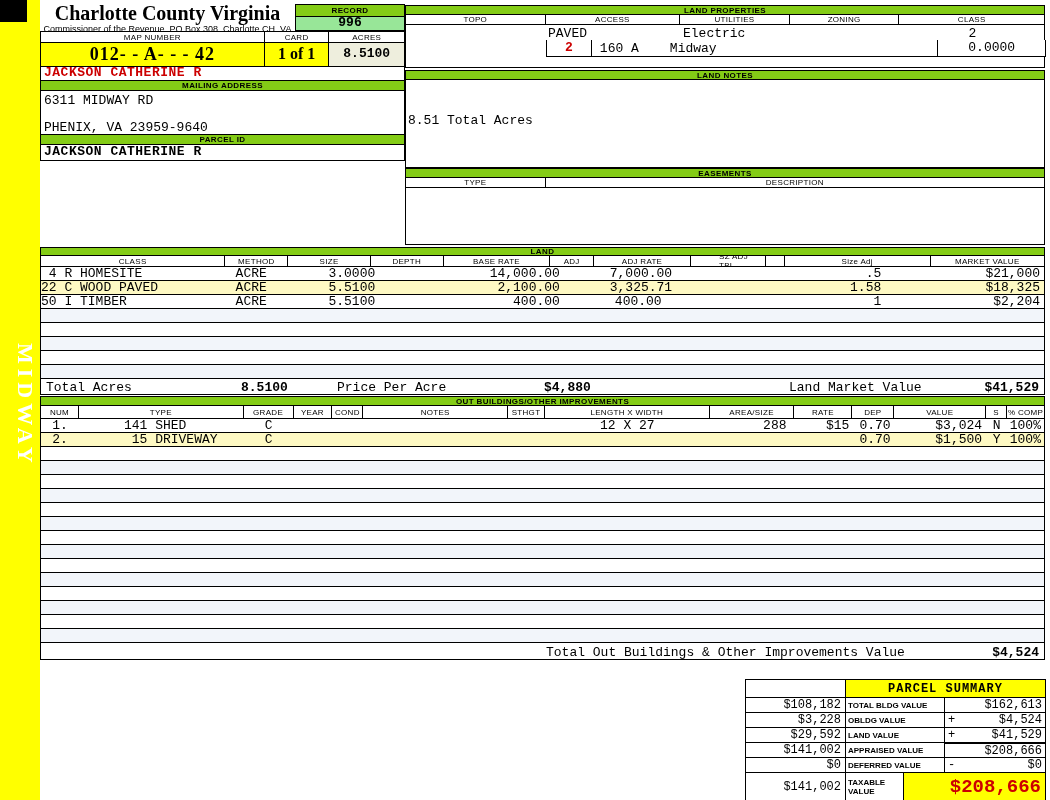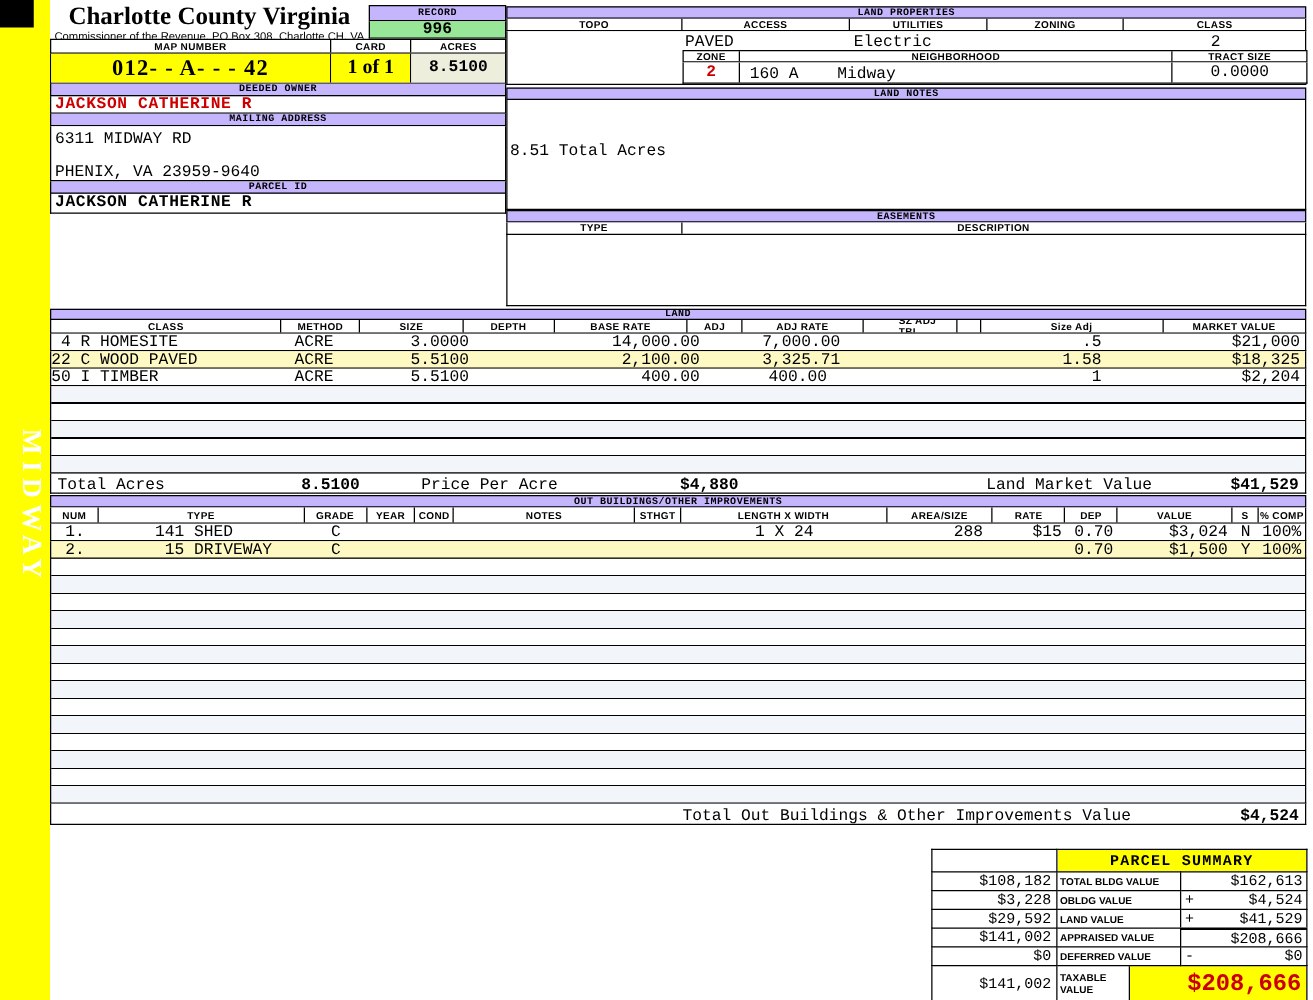--- a/index.html
+++ b/index.html
@@ -8,8 +8,8 @@
   .abs{position:absolute;}
   .mono{font-family:"Liberation Mono","DejaVu Sans Mono",monospace;}
   .serif{font-family:"Liberation Serif","DejaVu Serif",serif;}
-  .bar{background:#c4b5fd;border:1px solid #000;font-weight:bold;font-size:8px;letter-spacing:.4px;
-       display:flex;align-items:center;justify-content:center;font-family:Liberation Mono, monospace;}
+  .bar{background:#84cc16;border:1px solid #000;font-weight:bold;font-size:8px;letter-spacing:.4px;
+       display:flex;align-items:center;justify-content:center;}
   .hrow{display:flex;border:1px solid #000;border-top:none;background:#fff;}
   .hc{border-right:1px solid #000;font-weight:bold;font-size:8px;letter-spacing:.3px;
       display:flex;align-items:center;justify-content:center;overflow:hidden;}

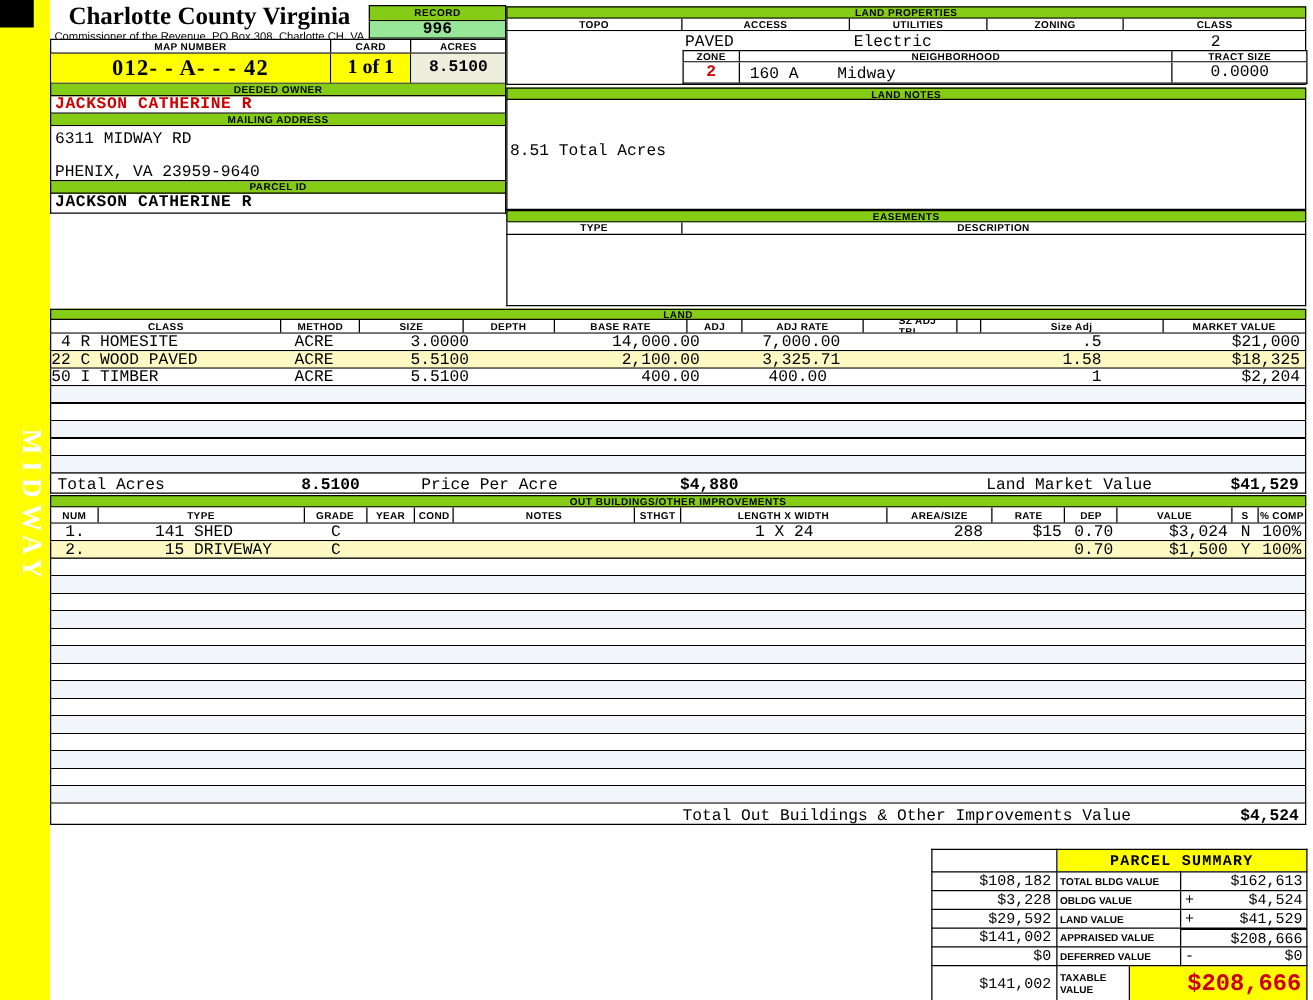--- a/index.html
+++ b/index.html
@@ -11,7 +11,7 @@
   .bar{background:#84cc16;border:1px solid #000;font-weight:bold;font-size:8px;letter-spacing:.4px;
        display:flex;align-items:center;justify-content:center;}
   .hrow{display:flex;border:1px solid #000;border-top:none;background:#fff;}
-  .hc{border-right:1px solid #000;font-weight:bold;font-size:8px;letter-spacing:.3px;
+  .hc{border-right:1px solid #000;font-weight:normal;font-size:8px;letter-spacing:.3px;
       display:flex;align-items:center;justify-content:center;overflow:hidden;}
   .hc:last-child{border-right:none;}
   .drow{display:flex;border-left:1px solid #000;border-right:1px solid #000;border-bottom:1px solid #000;background:#fff;}

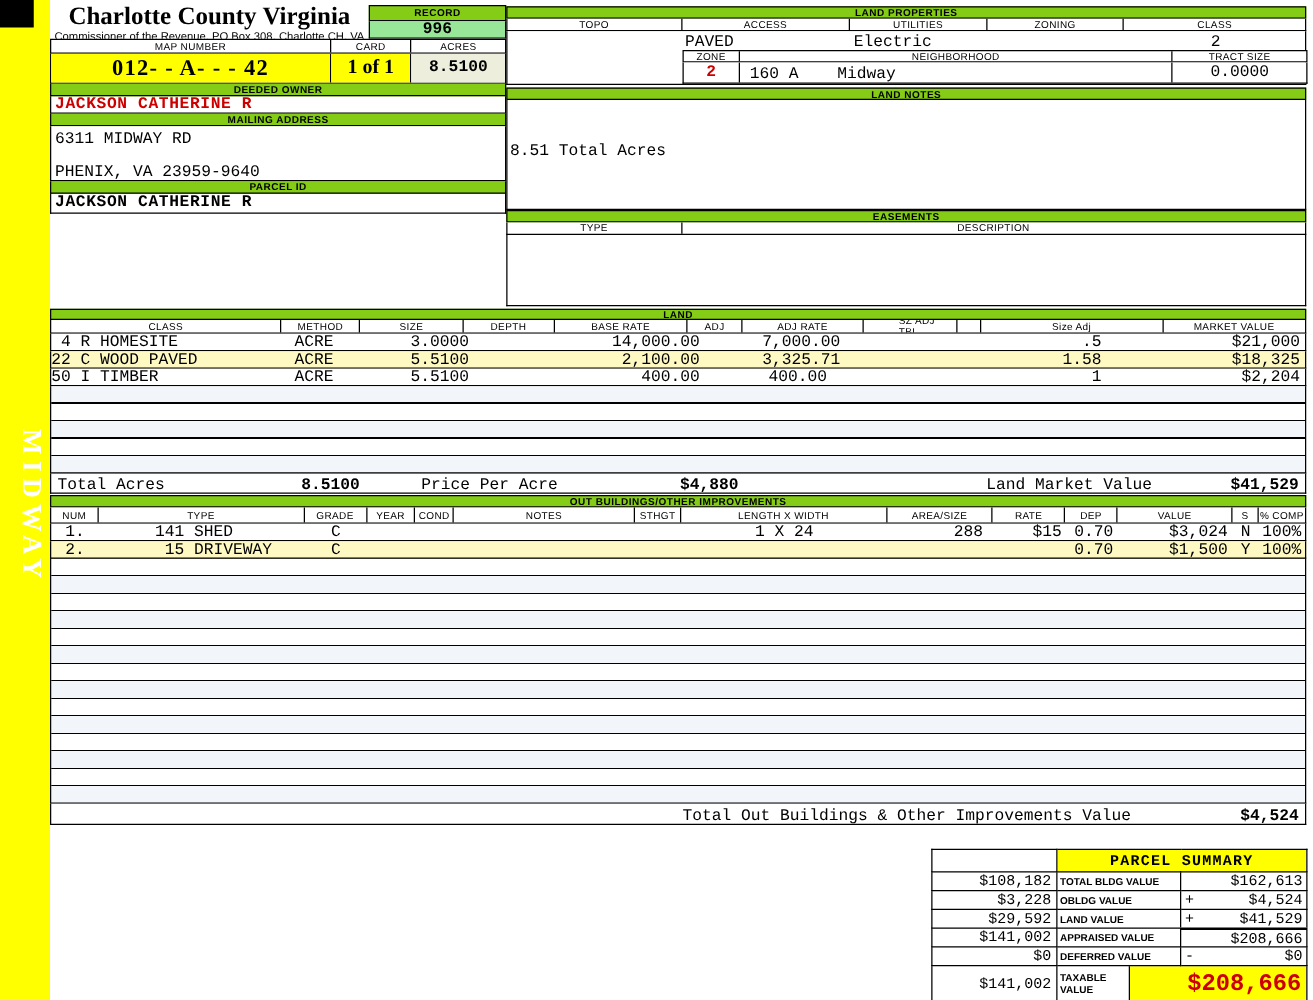--- a/index.html
+++ b/index.html
@@ -92,11 +92,6 @@
     <div class="mono abs" style="left:277px;top:1px;font-size:13px;">Electric</div>
     <div class="mono abs ctr" style="left:494px;top:1px;width:145px;font-size:13px;">2</div>
     <div class="abs" style="left:140px;top:15px;width:500px;">
-      <div class="hrow" style="border-top:1px solid #000;height:10px;">
-        <div class="hc" style="width:45px;">ZONE</div>
-        <div class="hc" style="width:348px;">NEIGHBORHOOD</div>
-        <div class="hc" style="width:107px;">TRACT SIZE</div>
-      </div>
       <div style="display:flex;border:1px solid #000;border-top:none;height:17px;background:#fff;">
         <div class="mono red ctr" style="width:45px;border-right:1px solid #000;font-weight:bold;font-size:13px;line-height:15px;">2</div>
         <div style="width:348px;border-right:1px solid #000;position:relative;">

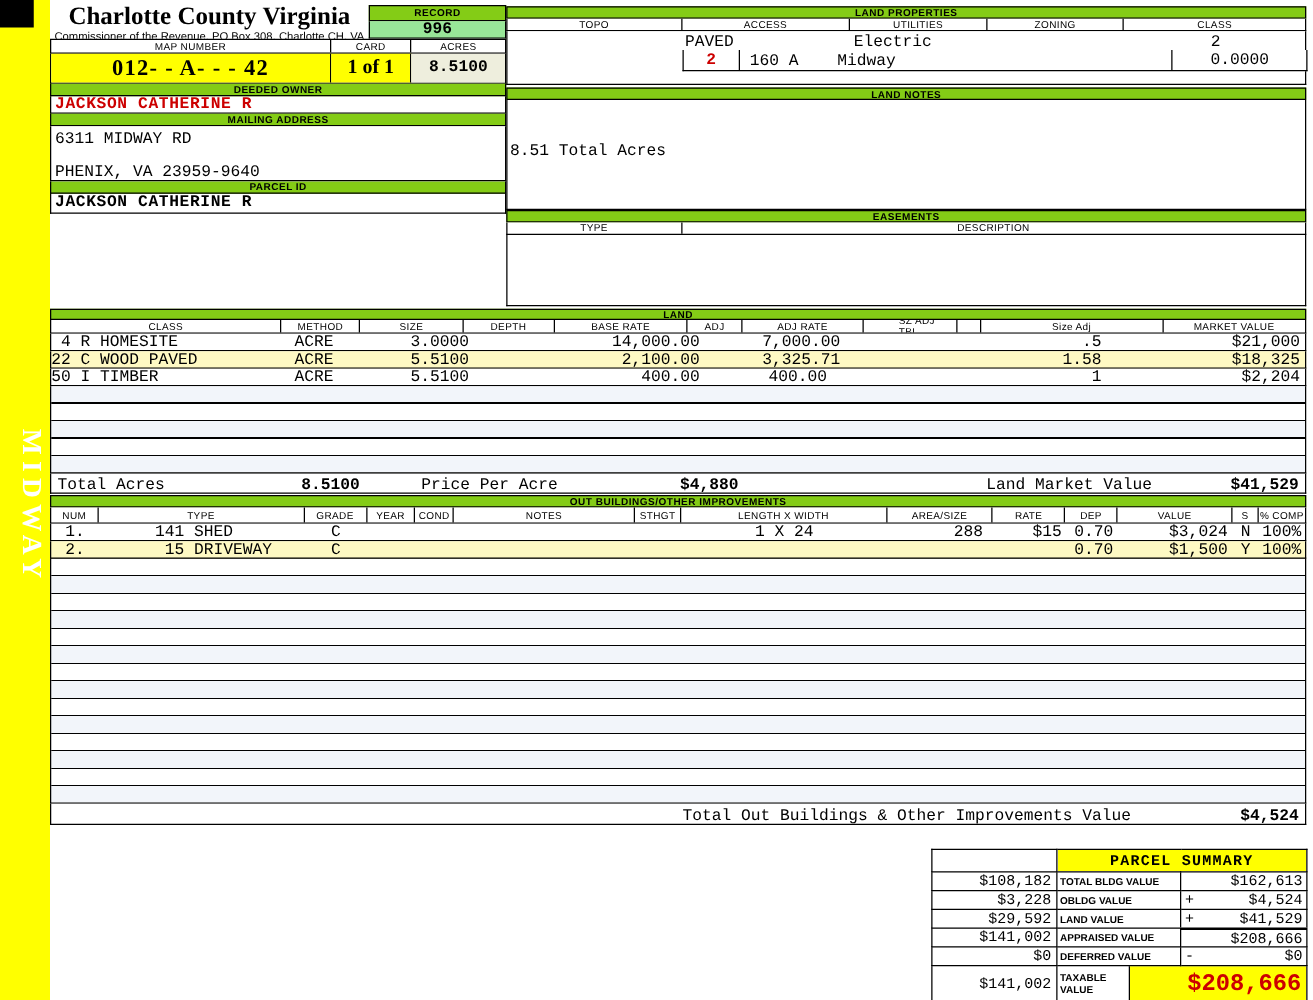--- a/index.html
+++ b/index.html
@@ -67,7 +67,6 @@
 </div>
 
 <div class="abs" style="left:40px;top:67px;width:365px;">
-  <div class="bar" style="height:10px;border-top:none;">DEEDED OWNER</div>
   <div class="mono red" style="height:14px;border:1px solid #000;border-top:none;font-weight:bold;font-size:13px;line-height:12px;padding-left:3px;letter-spacing:.5px;">JACKSON CATHERINE R</div>
   <div class="bar" style="height:10px;border-top:none;">MAILING ADDRESS</div>
   <div style="height:44px;border:1px solid #000;border-top:none;position:relative;background:#fff;">

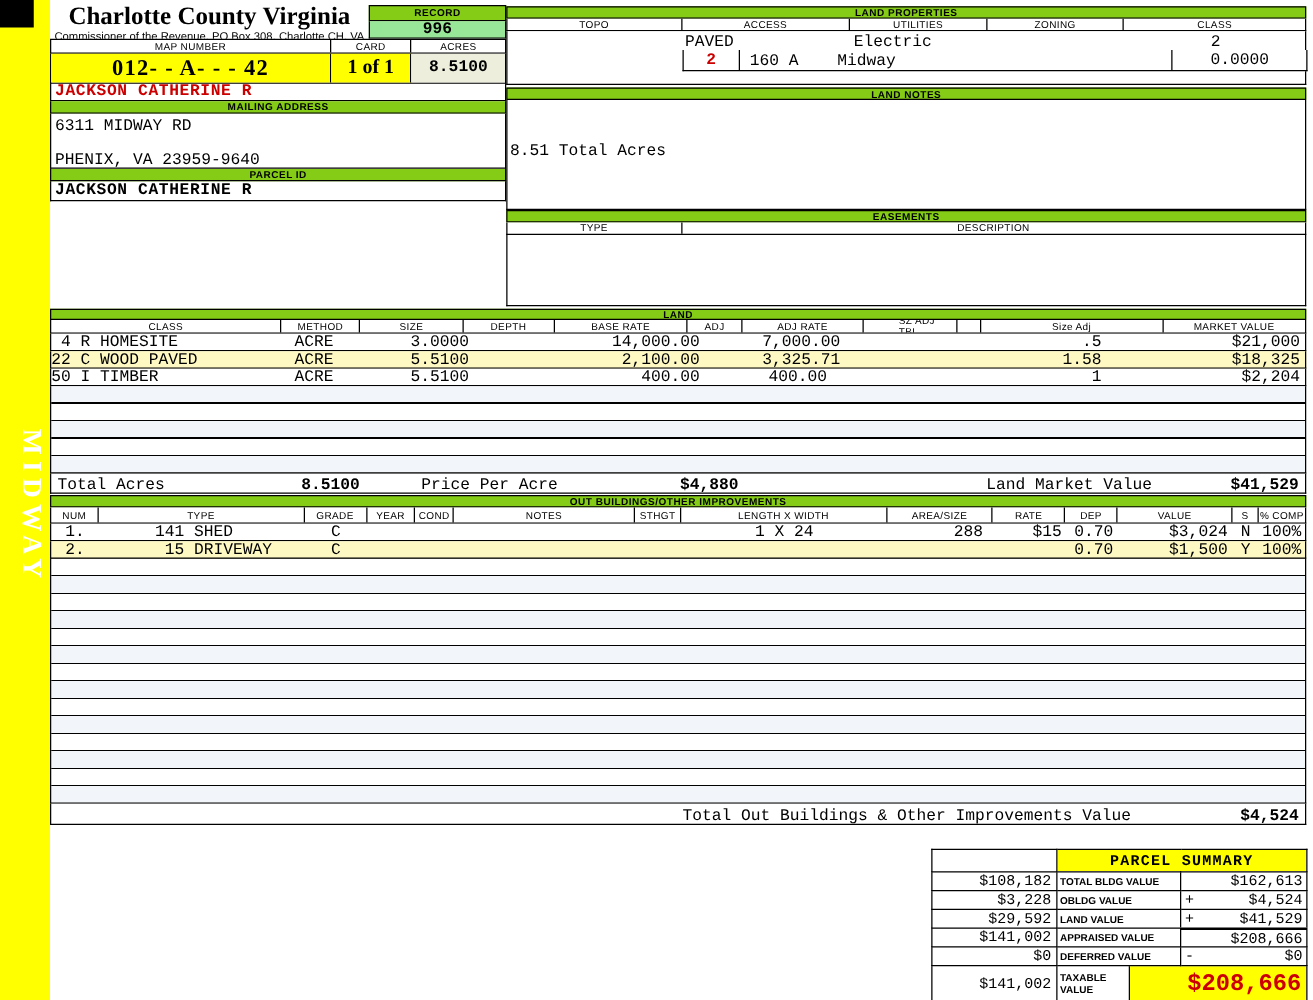--- a/index.html
+++ b/index.html
@@ -210,7 +210,7 @@
     <div class="dc oc4"></div>
     <div class="dc oc5"></div>
     <div class="dc oc6"></div>
-    <div class="dc oc7 ctr">1 X 24</div>
+    <div class="dc oc7 ctr">12 X 27</div>
     <div class="dc oc8 r">288</div>
     <div class="dc oc9 r">$15</div>
     <div class="dc oc10">0.70</div>

